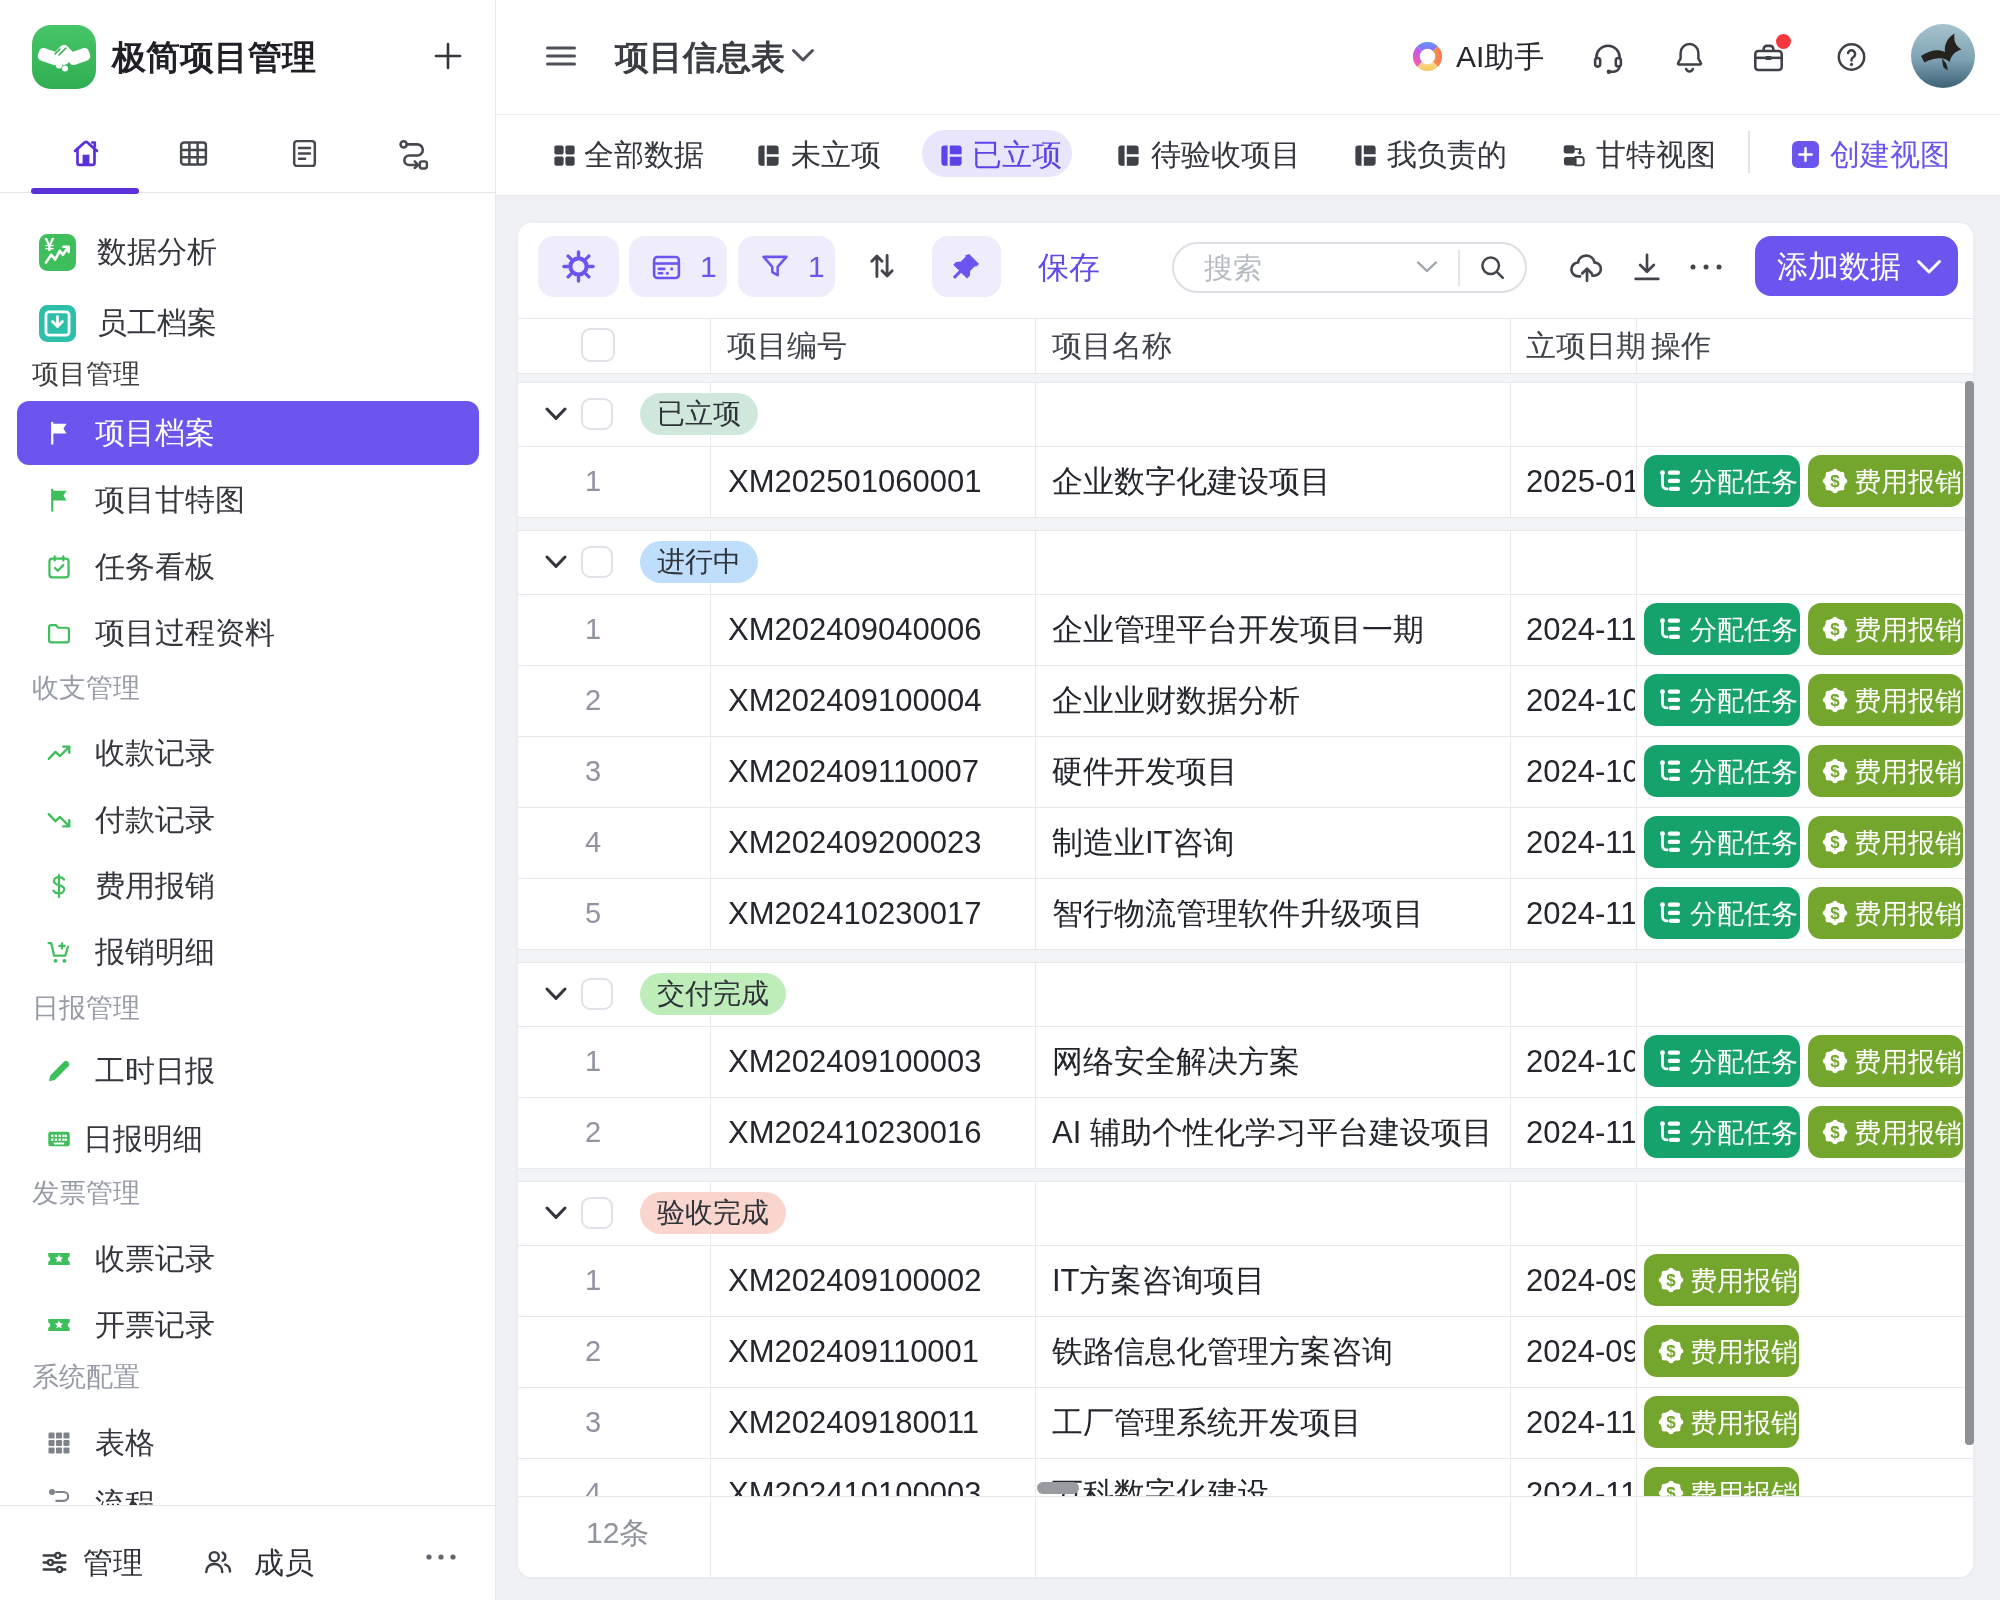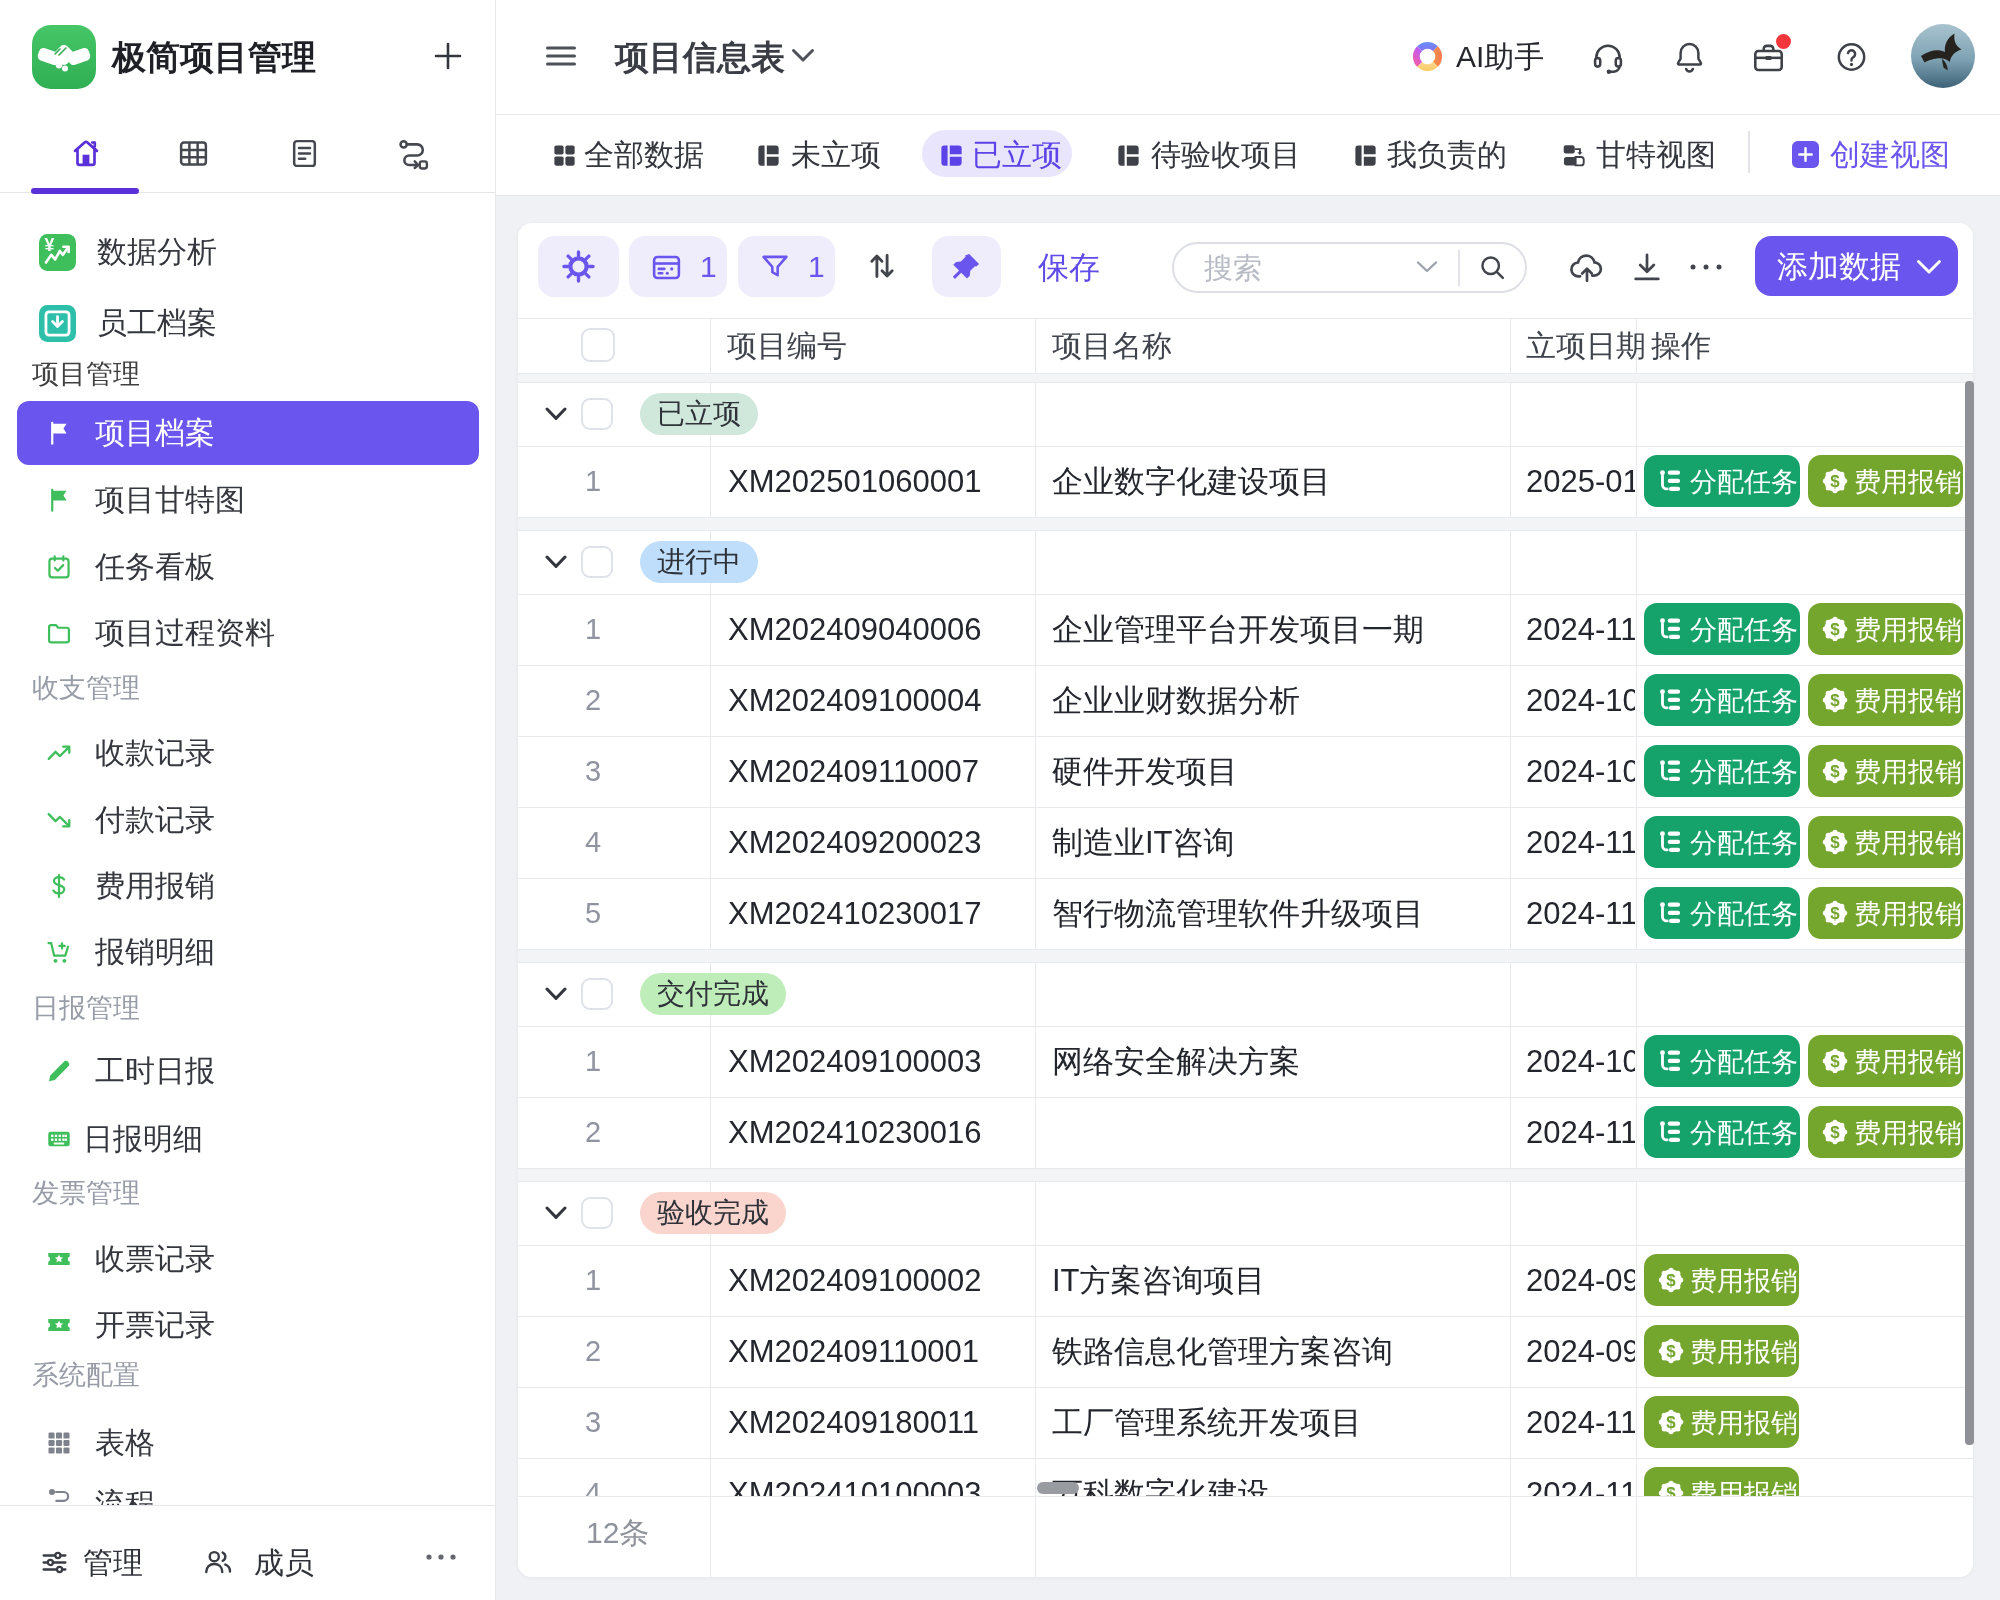--- a/index.html
+++ b/index.html
@@ -688,6 +688,7 @@
 <div class="abs" style="left:518px;top:1097px;width:1455px;height:1px;background:#E8E9EC"></div>
 <div class="abs" style="left:585px;top:1118px;font-size:29px;color:#9094A0;font-weight:normal;line-height:1;white-space:nowrap;">2</div>
 <div class="abs" style="left:728px;top:1117px;font-size:31px;color:#23262C;font-weight:normal;line-height:1;white-space:nowrap;">XM202410230016</div>
+<div class="abs" style="left:1052px;top:1117px;font-size:31px;color:#23262C;font-weight:normal;line-height:1;white-space:nowrap;">AI 辅助个性化学习平台建设项目</div>
 <div class="abs" style="left:1511px;top:1116px;width:124px;height:34px;overflow:hidden">
       <div style="position:absolute;left:15px;top:1px;font-size:31px;color:#23262C;line-height:1;white-space:nowrap">2024-11-20</div>
     </div>

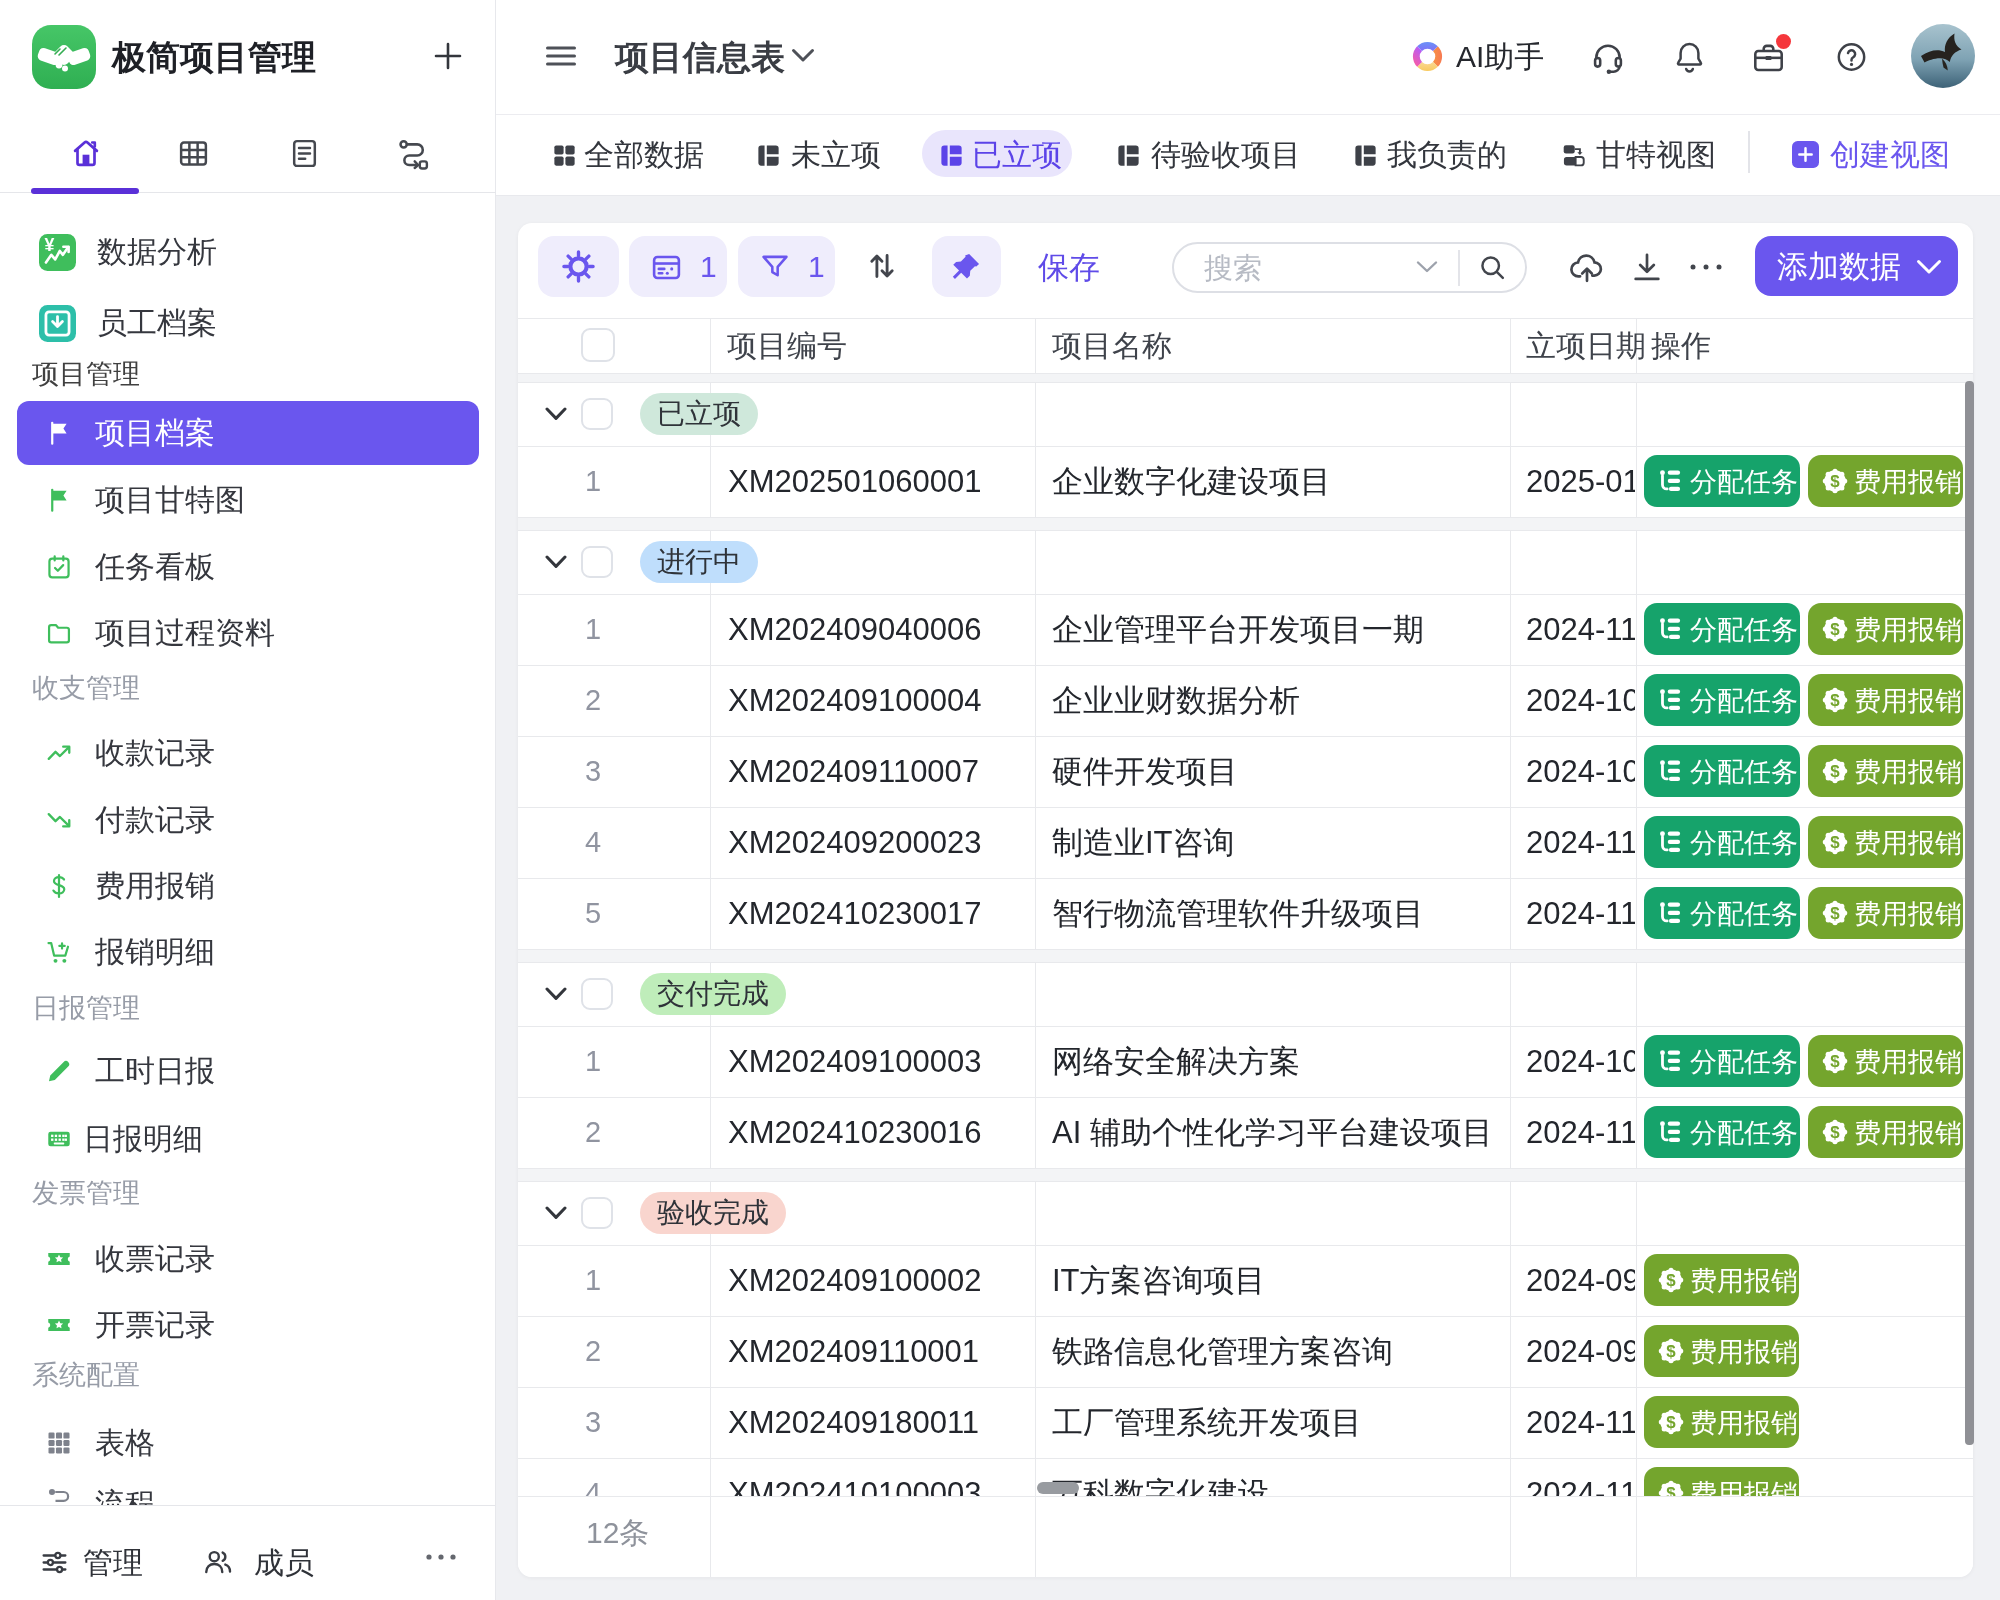--- a/index.html
+++ b/index.html
@@ -147,7 +147,7 @@
 <path d="M12 8.2 l1.1 2.2 2.4.3 -1.75 1.7 .4 2.4 -2.15-1.1 -2.15 1.1 .4-2.4 -1.75-1.7 2.4-.3 z" fill="#fff"></path>
     </svg>
 <div class="abs" style="left:95px;top:1310px;font-size:30px;color:#35373E;font-weight:normal;line-height:1;white-space:nowrap;">开票记录</div>
-<div class="abs" style="left:32px;top:1364px;font-size:27px;color:#979CA7;font-weight:normal;line-height:1;white-space:nowrap;font-family:Liberation Mono, monospace;">系统配置</div>
+<div class="abs" style="left:32px;top:1364px;font-size:27px;color:#979CA7;font-weight:normal;line-height:1;white-space:nowrap;">系统配置</div>
 <svg class="abs" style="left:45px;top:1429px" width="28" height="28" viewBox="0 0 24 24">
       <g fill="#7E828C">
         <rect x="3" y="3" width="5.2" height="5.2" rx="1"></rect>

